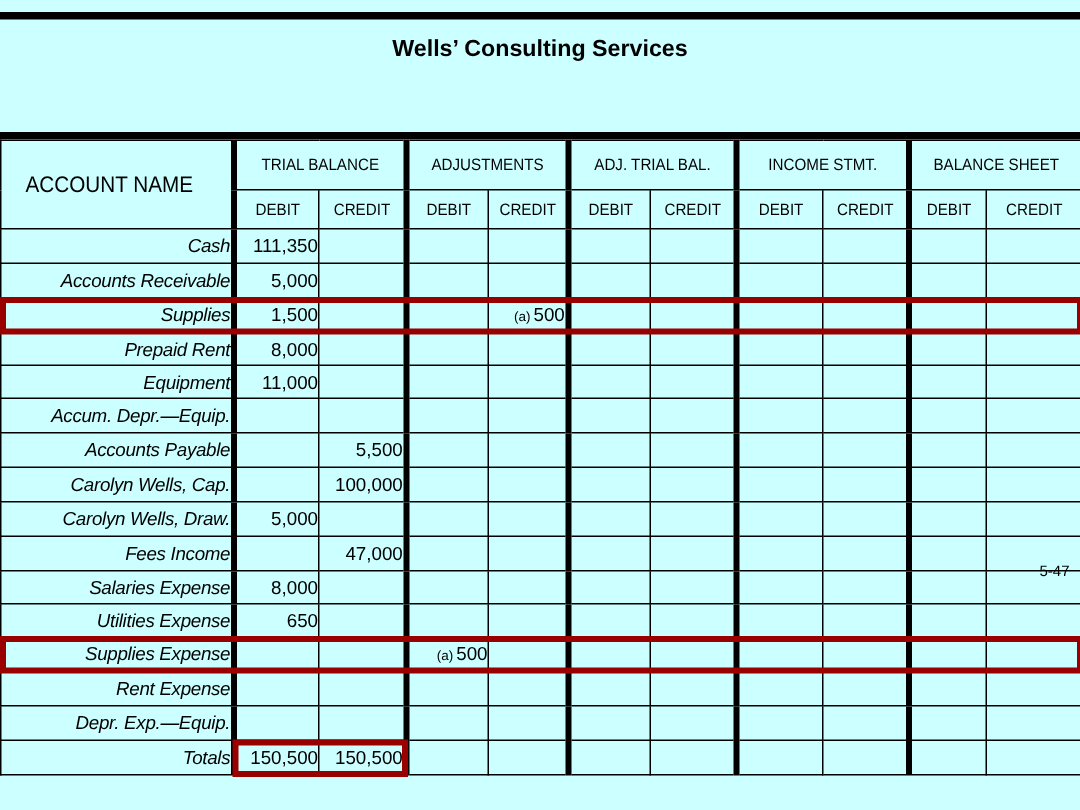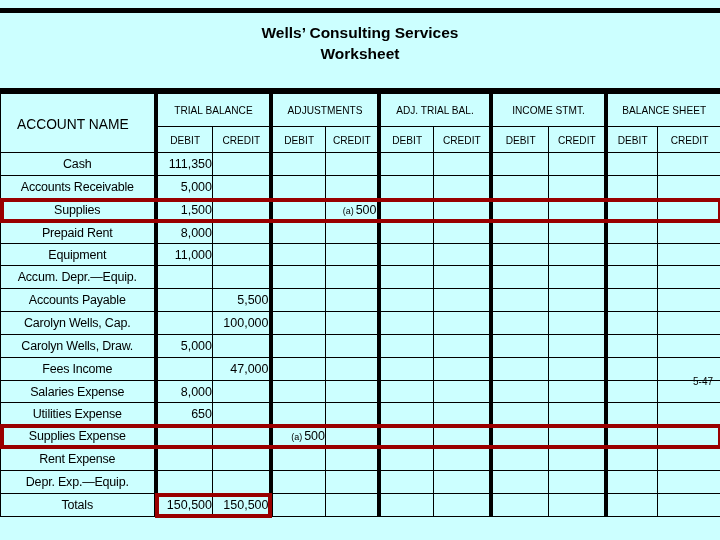--- a/index.html
+++ b/index.html
@@ -135,7 +135,6 @@
 
   <div class="title-area">
     <div>Wells’ Consulting Services</div>
-    <div>Worksheet</div>
   </div>
   <div class="title-rule"></div>
 

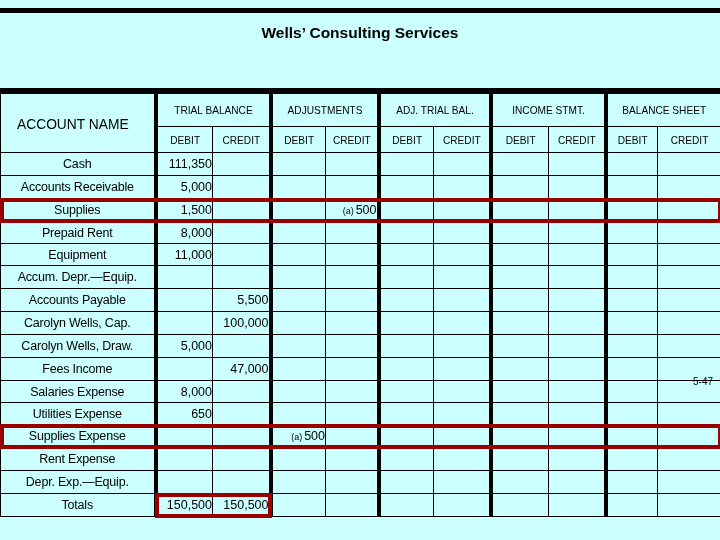--- a/index.html
+++ b/index.html
@@ -82,9 +82,10 @@
 
   
   td.acct{
+    font-style:italic;
     font-weight:bold;
     font-size:12.5px;
-    text-align:center;
+    text-align:right;
     padding-left:6px;
     white-space:nowrap;
     letter-spacing:-0.2px;

